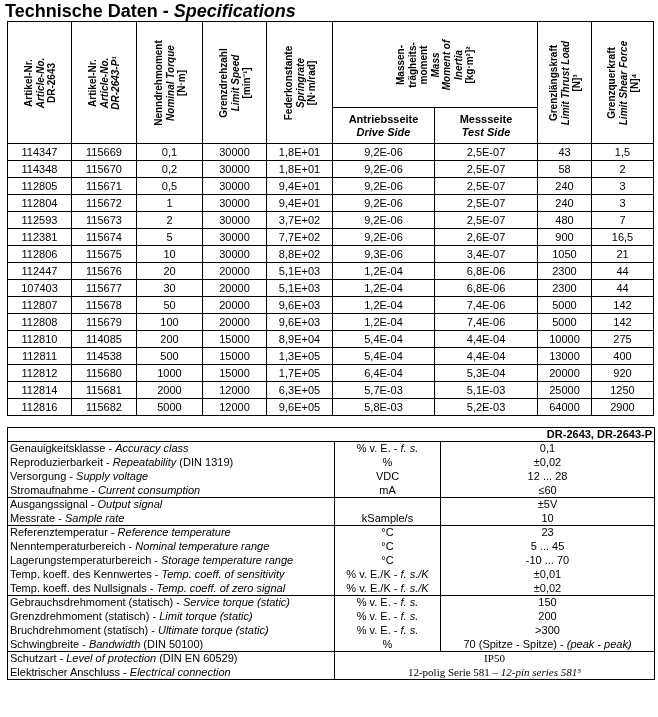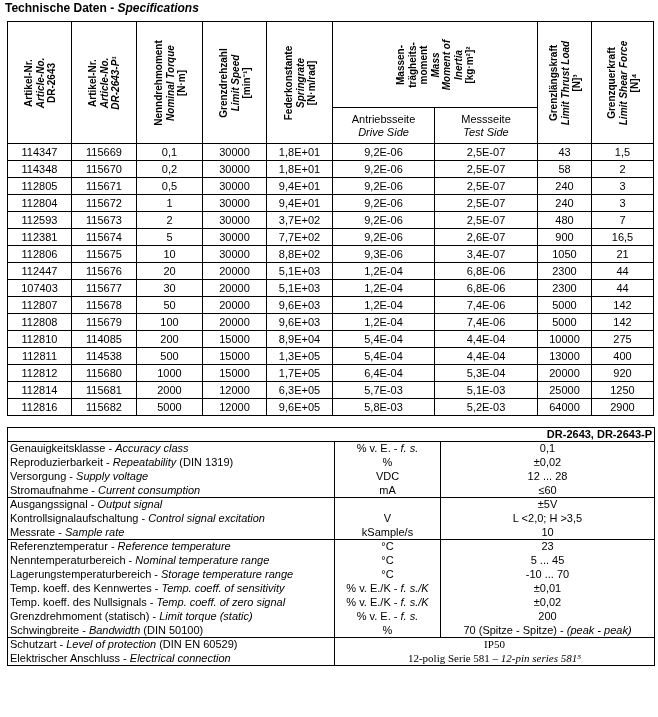--- a/index.html
+++ b/index.html
@@ -14,7 +14,7 @@
 
   .title {
     position: absolute; left: 5px; top: 1px;
-    font-size: 12px; font-weight: bold; white-space: nowrap;
+    font-size: 18px; font-weight: bold; white-space: nowrap;
   }
 
   

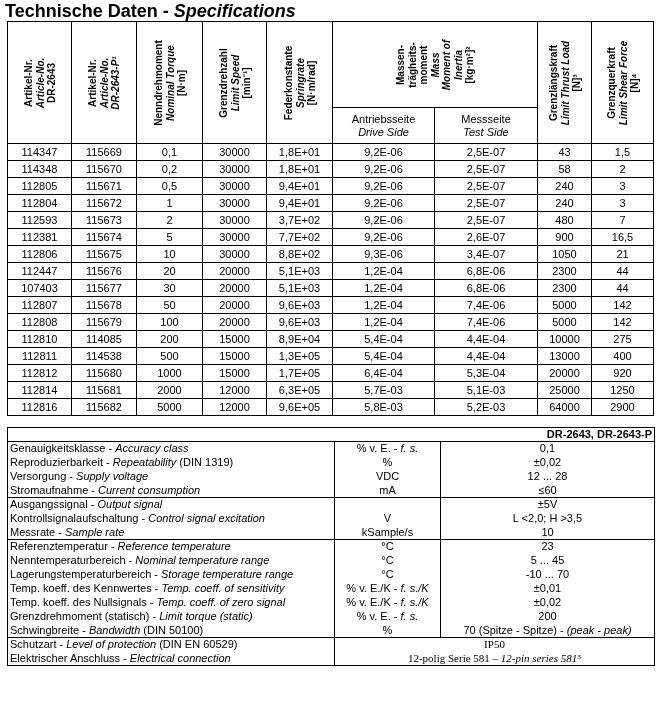--- a/index.html
+++ b/index.html
@@ -36,7 +36,7 @@
     white-space: nowrap; text-align: center;
   }
   th.subhead {
-    font-size: 11px; font-weight: normal; text-align: center;
+    font-size: 11px; font-weight: bold; text-align: center;
     vertical-align: middle; line-height: 13px;
   }
   td.data { text-align: center; font-size: 11px; line-height: 15px; vertical-align: middle; }

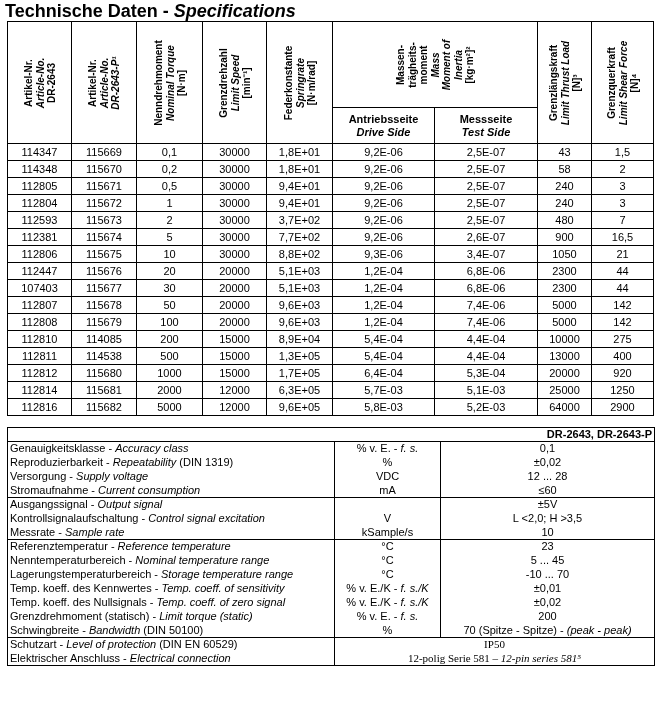--- a/index.html
+++ b/index.html
@@ -366,11 +366,6 @@
         <td class="val"><span>±5V</span><span class="i"></span></td>
       </tr>
       <tr>
-        <td class="lbl"><span>Kontrollsignalaufschaltung - </span><span class="i">Control signal excitation</span><span></span></td>
-        <td class="unit"><span>V</span><span class="i"></span></td>
-        <td class="val"><span>L &lt;2,0; H &gt;3,5</span><span class="i"></span></td>
-      </tr>
-      <tr>
         <td class="lbl"><span>Messrate - </span><span class="i">Sample rate</span><span></span></td>
         <td class="unit"><span>kSample/s</span><span class="i"></span></td>
         <td class="val"><span>10</span><span class="i"></span></td>

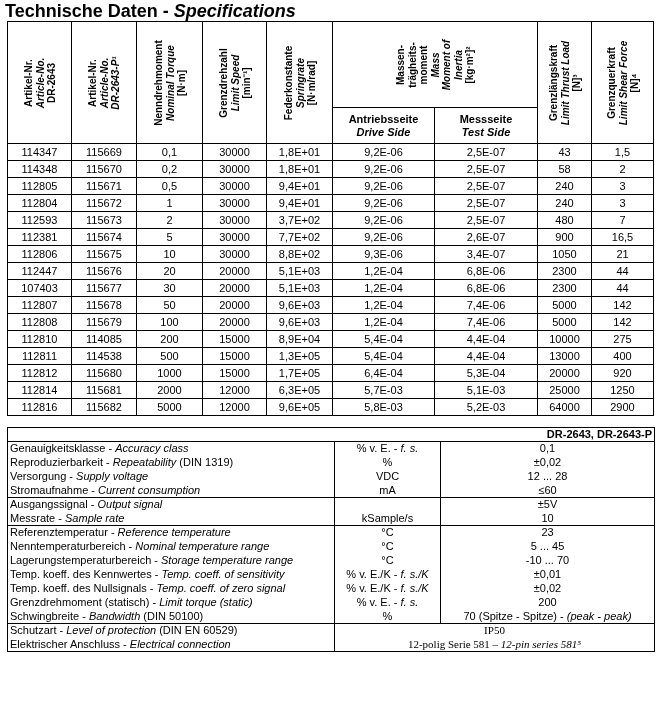--- a/index.html
+++ b/index.html
@@ -395,6 +395,11 @@
         <td class="unit"><span>% v. E./K - </span><span class="i">f. s./K</span></td>
         <td class="val"><span>±0,02</span><span class="i"></span></td>
       </tr>
+      <tr class="gstart">
+        <td class="lbl"><span>Gebrauchsdrehmoment (statisch) - </span><span class="i">Service torque (static)</span><span></span></td>
+        <td class="unit"><span>% v. E. - </span><span class="i">f. s.</span></td>
+        <td class="val"><span>150</span><span class="i"></span></td>
+      </tr>
       <tr>
         <td class="lbl"><span>Grenzdrehmoment (statisch) - </span><span class="i">Limit torque (static)</span><span></span></td>
         <td class="unit"><span>% v. E. - </span><span class="i">f. s.</span></td>

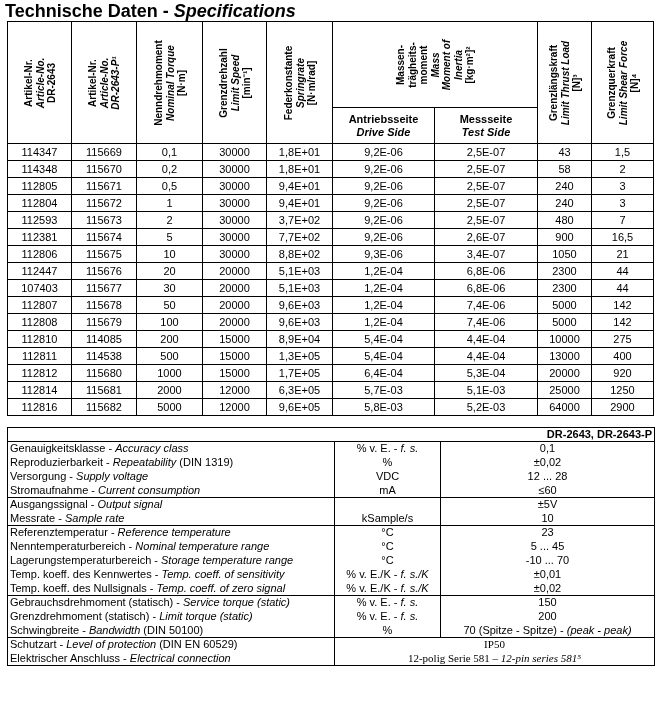--- a/index.html
+++ b/index.html
@@ -406,6 +406,11 @@
         <td class="val"><span>200</span><span class="i"></span></td>
       </tr>
       <tr>
+        <td class="lbl"><span>Bruchdrehmoment (statisch) - </span><span class="i">Ultimate torque (static)</span><span></span></td>
+        <td class="unit"><span>% v. E. - </span><span class="i">f. s.</span></td>
+        <td class="val"><span>&gt;300</span><span class="i"></span></td>
+      </tr>
+      <tr>
         <td class="lbl"><span>Schwingbreite - </span><span class="i">Bandwidth</span><span> (DIN 50100)</span></td>
         <td class="unit"><span>%</span><span class="i"></span></td>
         <td class="val"><span>70 (Spitze - Spitze) - </span><span class="i">(peak - peak)</span></td>

